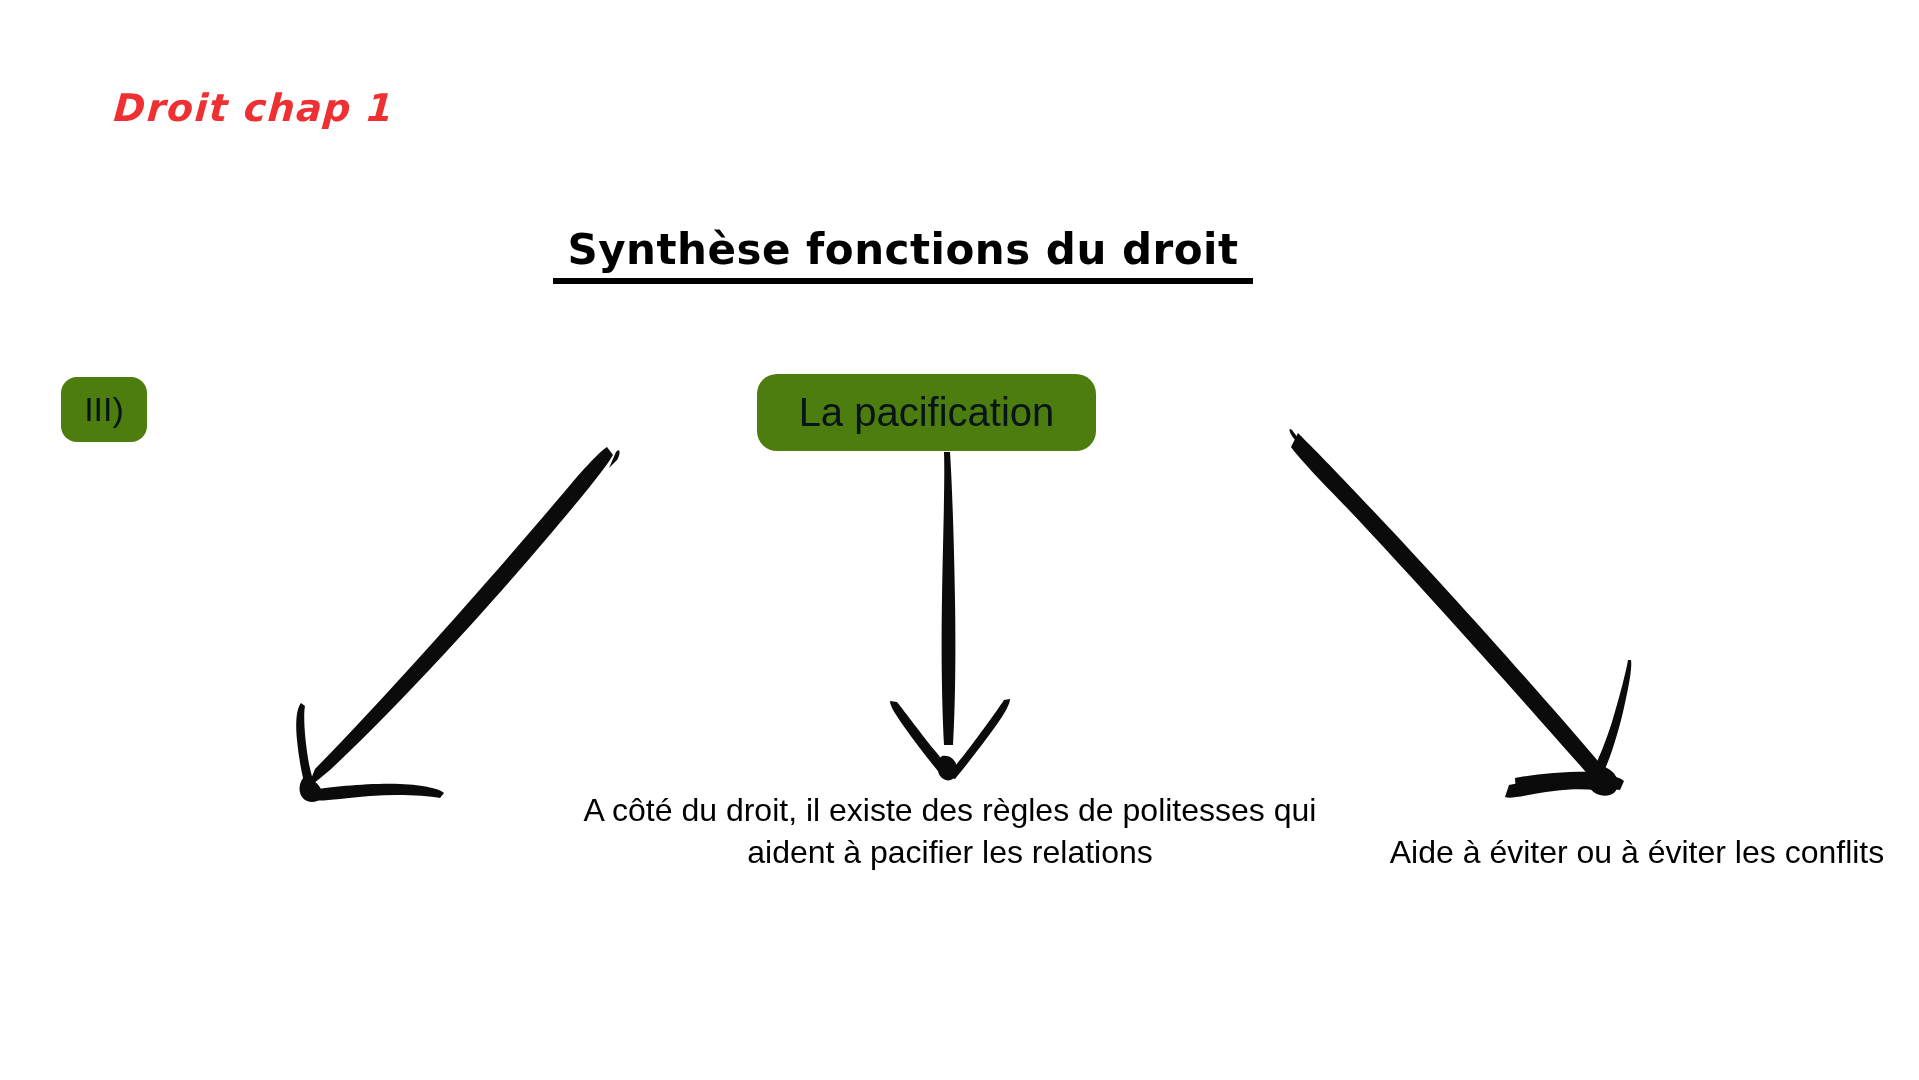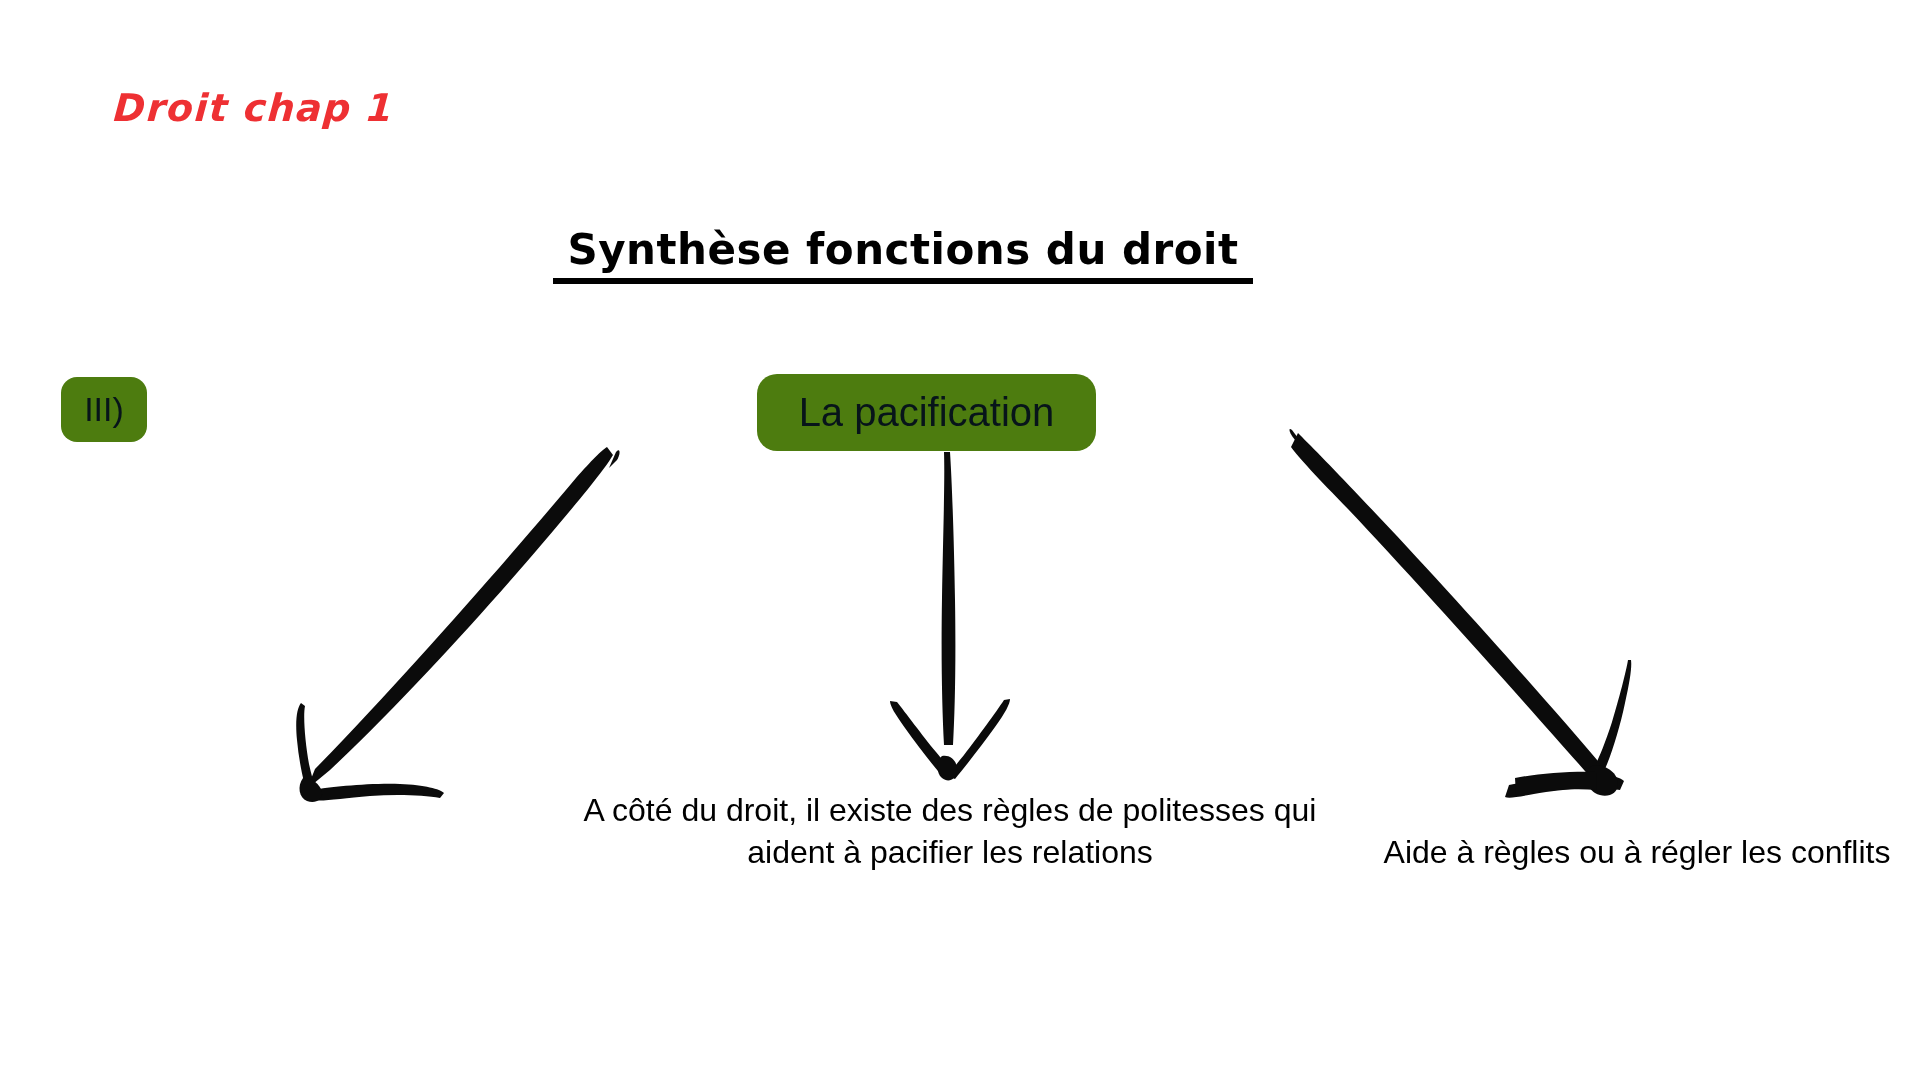--- a/index.html
+++ b/index.html
@@ -243,7 +243,7 @@
 
   <div class="caption" id="caption-center">A côté du droit, il existe des règles de politesses qui aident à pacifier les relations</div>
 
-  <div class="caption" id="caption-right">Aide à règles ou à régler les conflits</div>
+  <div class="caption" id="caption-right">Aide à éviter ou à éviter les conflits</div>
 
 </div>
 

